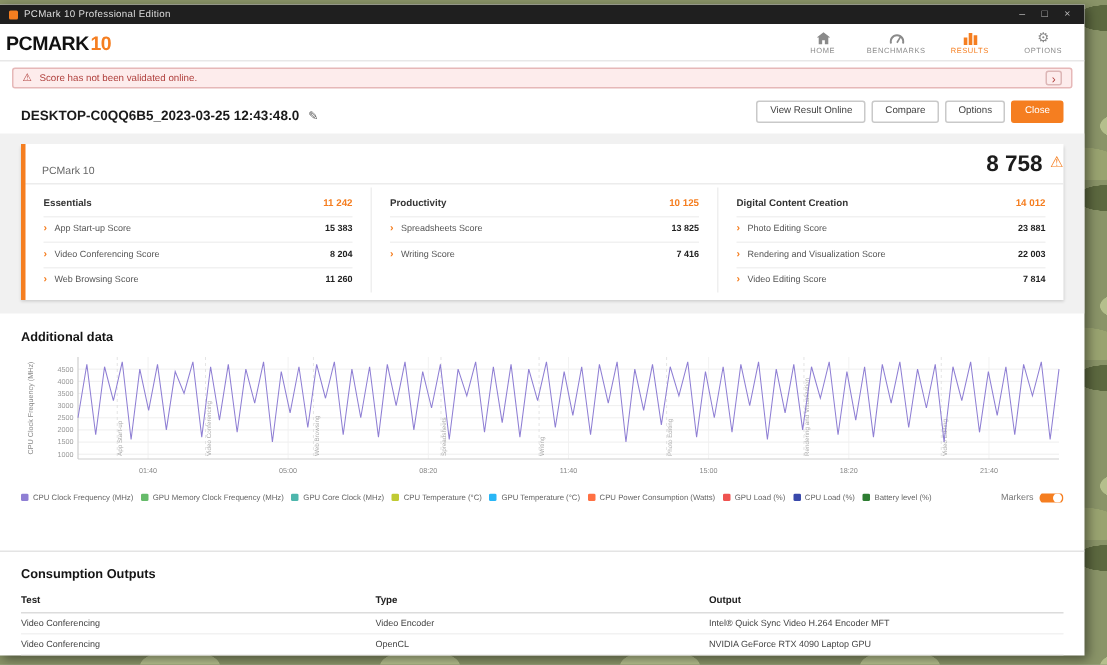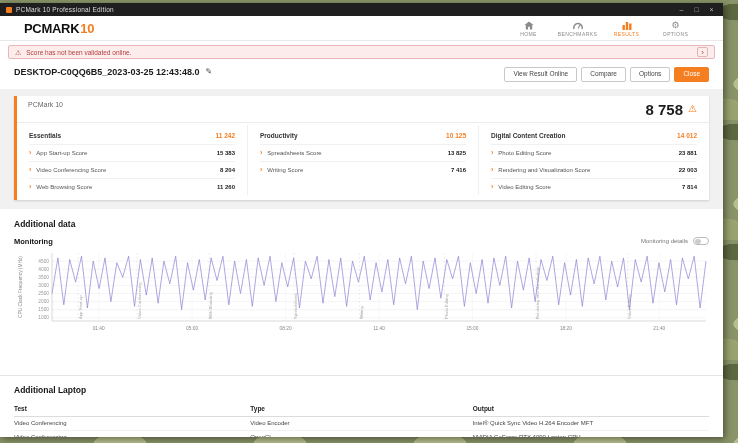--- a/index.html
+++ b/index.html
@@ -20,7 +20,7 @@
 .tb-title{font-size:6.5px;color:#ddd;letter-spacing:.2px}
 .tb-controls{margin-left:auto;display:flex}
 .tb-btn{width:15px;text-align:center;font-size:7px;color:#bbb;line-height:13px}
-.appheader{height:25px;display:flex;align-items:center;padding:0 24px;border-bottom:1px solid #e8e8e8;flex:0 0 auto}
+.appheader{height:25px;display:flex;align-items:center;padding:0 4px;border-bottom:1px solid #e8e8e8;flex:0 0 auto}
 .logo{font-size:13px;font-weight:800;letter-spacing:-.3px}
 .logo-a{color:#111}.logo-b{color:#f57e20;margin-left:1px}
 nav{margin-left:auto;display:flex;gap:2px}

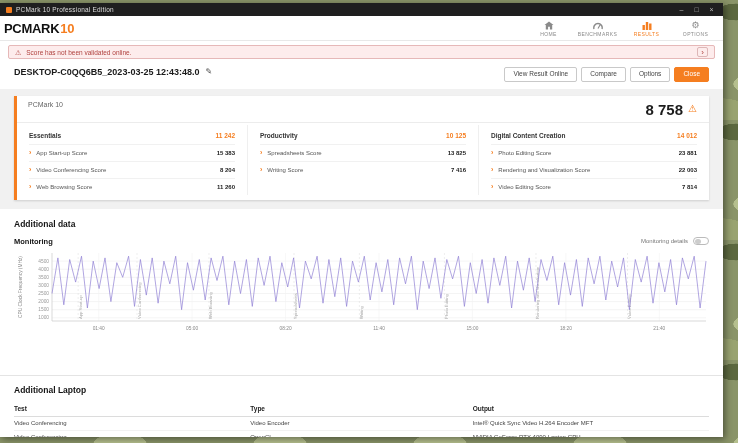--- a/index.html
+++ b/index.html
@@ -32,7 +32,7 @@
 .banner-ico{font-size:7px;color:#b0413e;line-height:1}
 .banner-text{font-size:6.5px;color:#b0413e}
 .banner-chev{margin-left:auto;width:11px;height:10px;border:1px solid #ddb7b7;border-radius:2px;color:#b0413e;font-size:8px;line-height:9px;text-align:center}
-.resultbar{display:flex;align-items:flex-start;padding:8px 14px 7px;flex:0 0 auto}
+.resultbar{display:flex;align-items:flex-end;padding:8px 14px 7px;flex:0 0 auto}
 .result-title{font-size:9px;font-weight:bold;color:#1a1a1a}
 .edit-ico{font-size:8px;color:#555;margin-left:6px}
 .btns{margin-left:auto;display:flex;gap:4px}

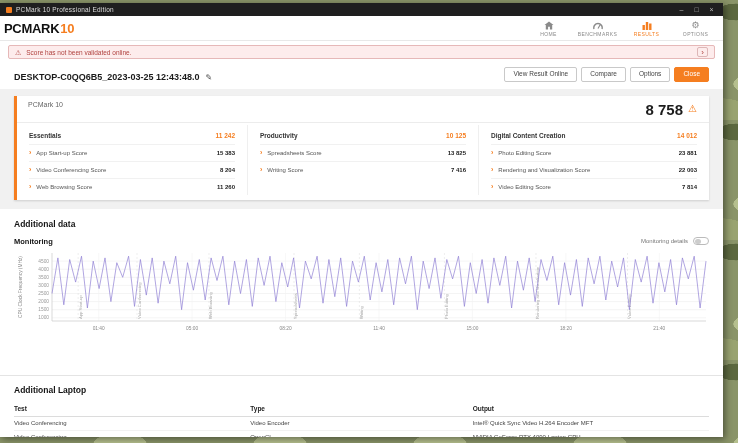--- a/index.html
+++ b/index.html
@@ -41,7 +41,7 @@
 .score-section{background:#f1f1f1;padding:7px 14px 9px;flex:0 0 auto}
 .score-card{background:#fff;position:relative;box-shadow:0 1px 2px rgba(0,0,0,.15)}
 .accent{position:absolute;left:0;top:0;bottom:0;width:3px;background:#f57e20}
-.card-head{display:flex;align-items:flex-start;padding:5px 12px 4px 14px;border-bottom:1px solid #ececec}
+.card-head{display:flex;align-items:flex-end;padding:5px 0 4px 14px;border-bottom:1px solid #ececec}
 .bench-name{font-size:7px;color:#666}
 .big-score-wrap{margin-left:auto;display:flex;align-items:center;gap:5px}
 .big-score{font-size:15px;font-weight:bold;color:#1c1c1c}

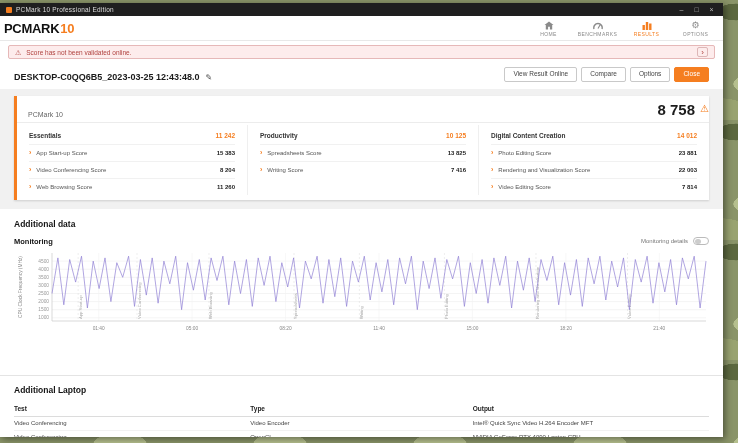--- a/index.html
+++ b/index.html
@@ -232,13 +232,6 @@
 
   <div class="perf-head">Additional data</div>
 
-  <div class="mon-row">
-    <span class="mon-title">Monitoring</span>
-    <span class="mon-right">
-      <span class="toggle-label">Monitoring details</span>
-      <span class="toggle off"></span>
-    </span>
-  </div>
 
   <div class="chart-wrap">
     <svg id="chart-svg" width="695" height="86" viewBox="0 0 695 86">

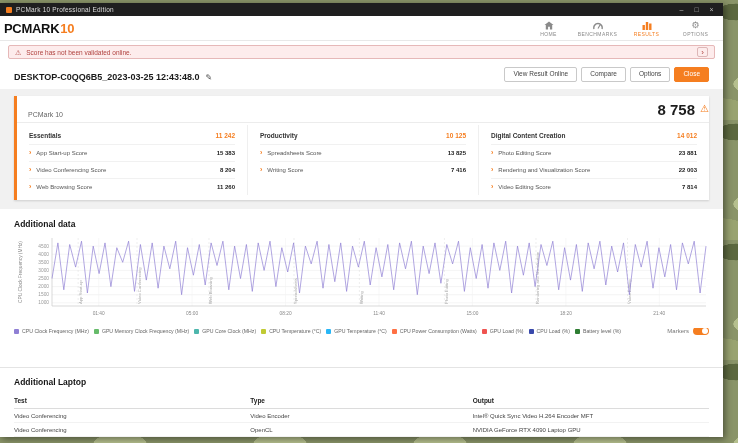--- a/index.html
+++ b/index.html
@@ -335,7 +335,7 @@
 
   <div class="divider"></div>
 
-  <div class="add-head">Additional Laptop</div>
+  <div class="add-head">Consumption Outputs</div>
 
   <div class="out-table">
     <div class="t-head">

